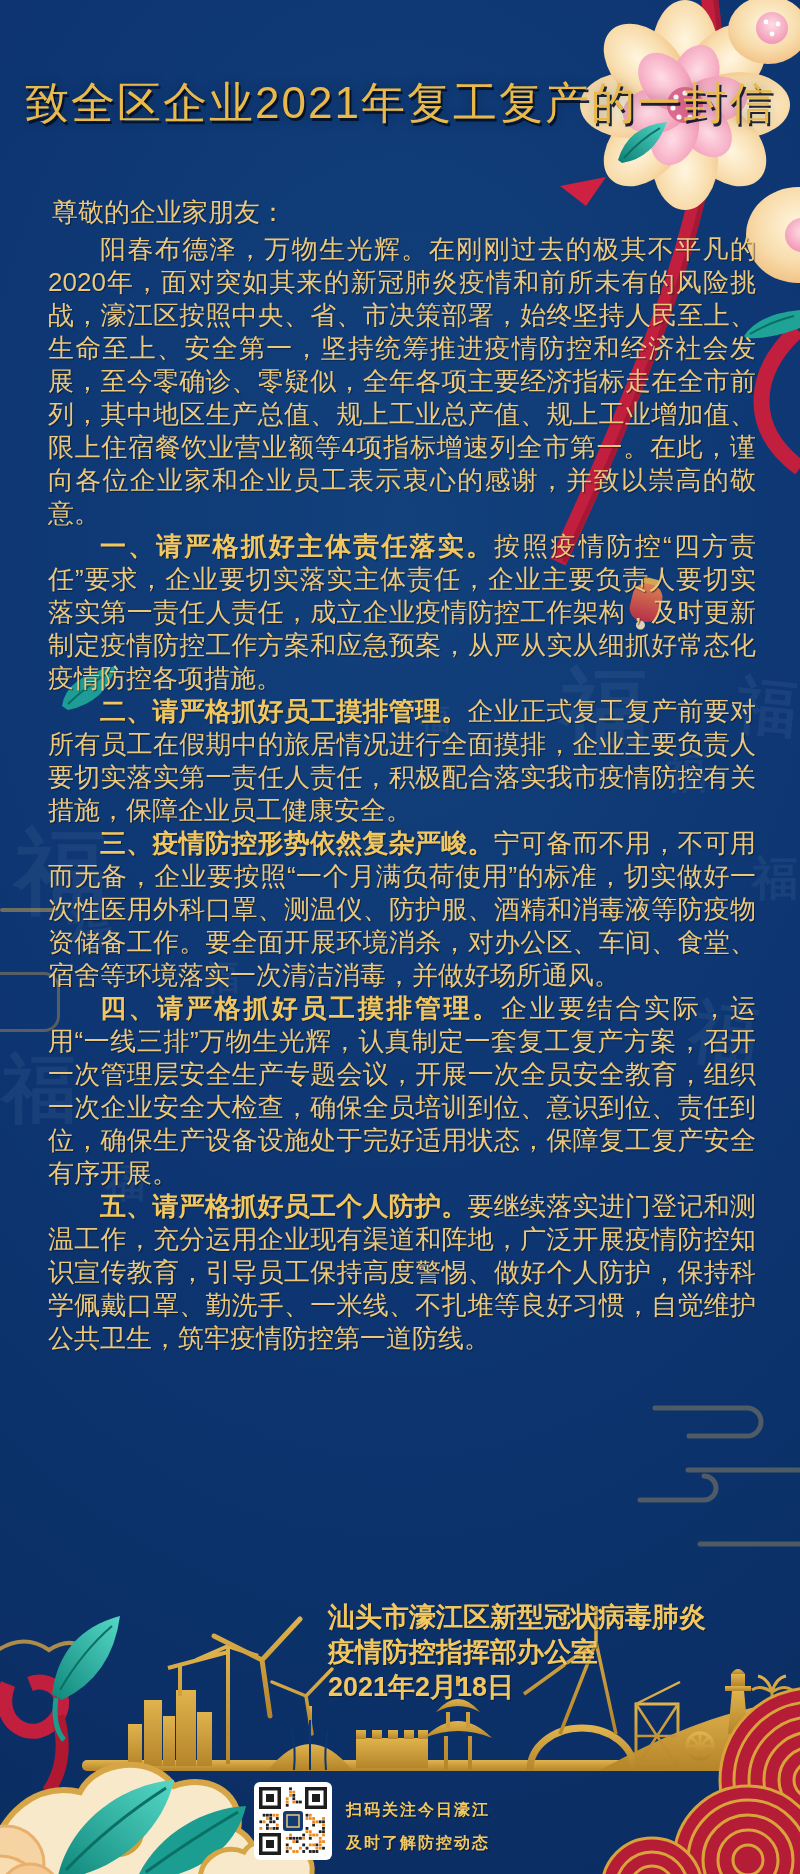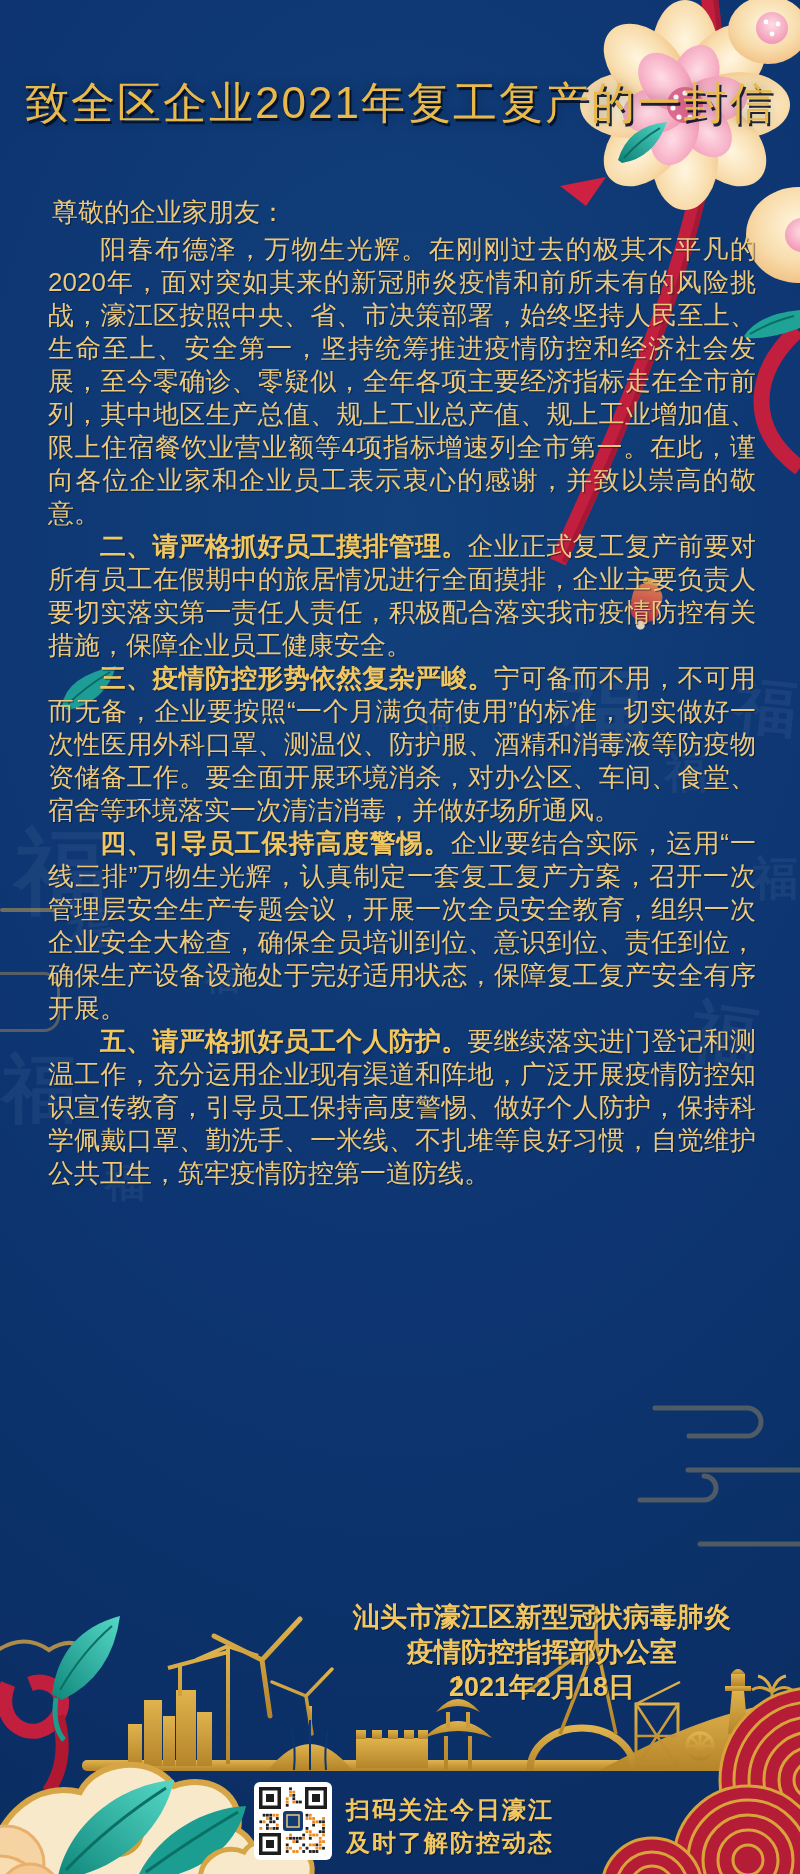--- a/index.html
+++ b/index.html
@@ -190,6 +190,7 @@
     <p class="salutation">尊敬的企业家朋友：</p>
     <div id="letter-paragraphs">
         <p class="para"><span>阳春布德泽，万物生光辉。在刚刚过去的极其不平凡的2020年，面对突如其来的新冠肺炎疫情和前所未有的风险挑战，濠江区按照中央、省、市决策部署，始终坚持人民至上、生命至上、安全第一，坚持统筹推进疫情防控和经济社会发展，至今零确诊、零疑似，全年各项主要经济指标走在全市前列，其中地区生产总值、规上工业总产值、规上工业增加值、限上住宿餐饮业营业额等4项指标增速列全市第一。在此，谨向各位企业家和企业员工表示衷心的感谢，并致以崇高的敬意。</span></p>
+        <p class="para"><b class="lead">一、请严格抓好主体责任落实。</b><span>按照疫情防控“四方责任”要求，企业要切实落实主体责任，企业主要负责人要切实落实第一责任人责任，成立企业疫情防控工作架构，及时更新制定疫情防控工作方案和应急预案，从严从实从细抓好常态化疫情防控各项措施。</span></p>
         <p class="para"><b class="lead">二、请严格抓好员工摸排管理。</b><span>企业正式复工复产前要对所有员工在假期中的旅居情况进行全面摸排，企业主要负责人要切实落实第一责任人责任，积极配合落实我市疫情防控有关措施，保障企业员工健康安全。</span></p>
         <p class="para"><b class="lead">三、疫情防控形势依然复杂严峻。</b><span>宁可备而不用，不可用而无备，企业要按照“一个月满负荷使用”的标准，切实做好一次性医用外科口罩、测温仪、防护服、酒精和消毒液等防疫物资储备工作。要全面开展环境消杀，对办公区、车间、食堂、宿舍等环境落实一次清洁消毒，并做好场所通风。</span></p>
         <p class="para"><b class="lead">四、引导员工保持高度警惕。</b><span>企业要结合实际，运用“一线三排”万物生光辉，认真制定一套复工复产方案，召开一次管理层安全生产专题会议，开展一次全员安全教育，组织一次企业安全大检查，确保全员培训到位、意识到位、责任到位，确保生产设备设施处于完好适用状态，保障复工复产安全有序开展。</span></p>

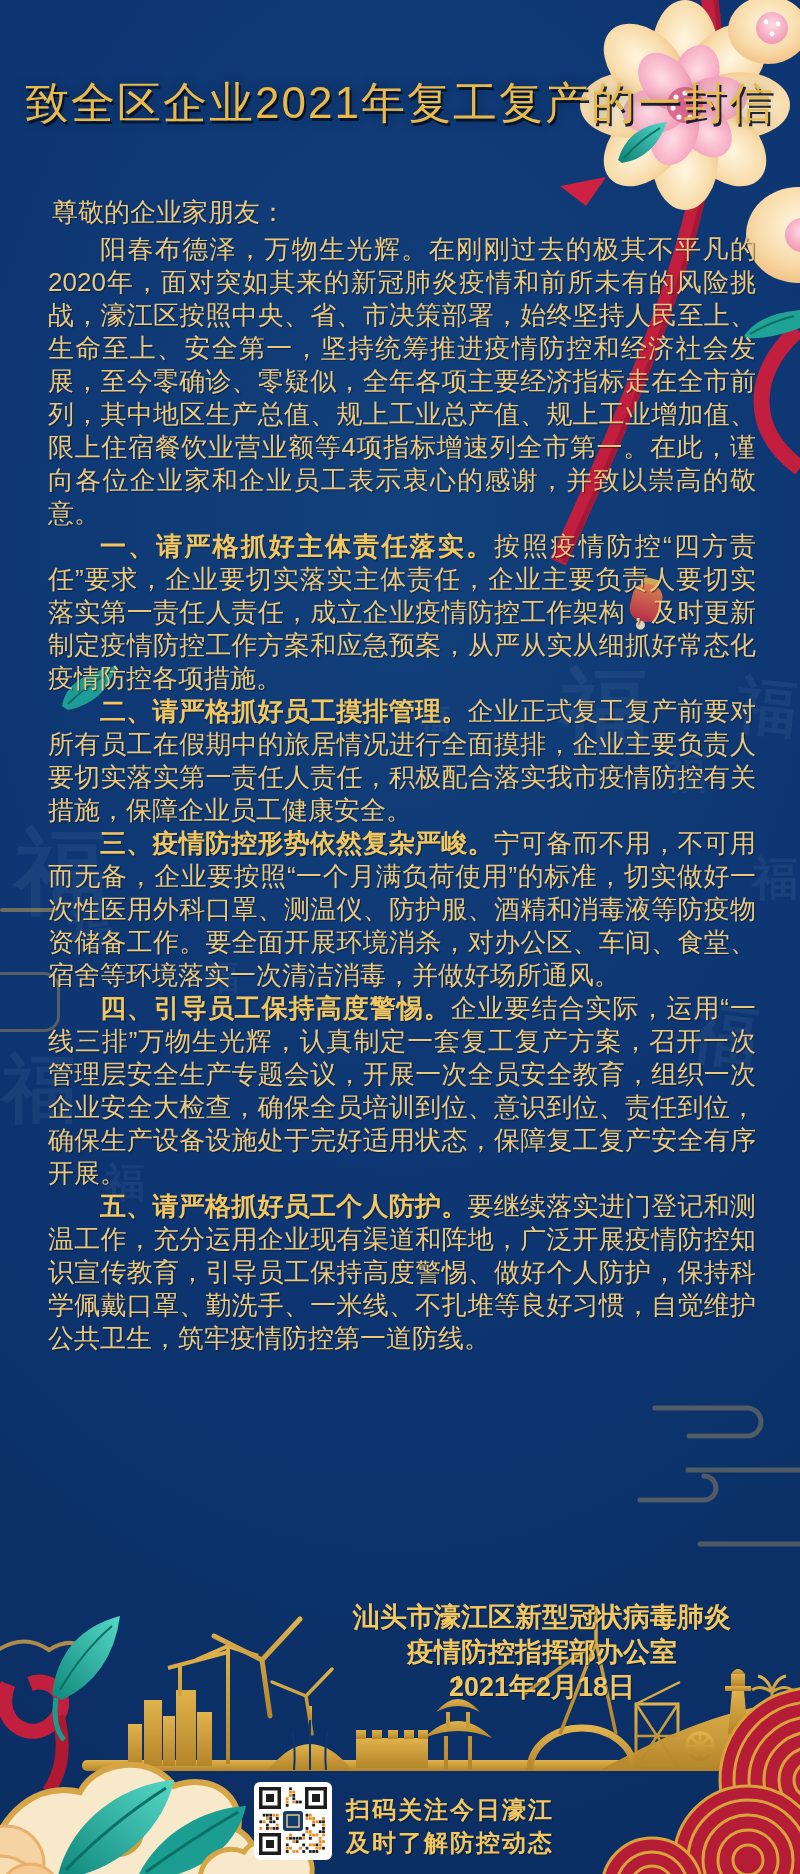--- a/index.html
+++ b/index.html
@@ -193,7 +193,7 @@
         <p class="para"><b class="lead">一、请严格抓好主体责任落实。</b><span>按照疫情防控“四方责任”要求，企业要切实落实主体责任，企业主要负责人要切实落实第一责任人责任，成立企业疫情防控工作架构，及时更新制定疫情防控工作方案和应急预案，从严从实从细抓好常态化疫情防控各项措施。</span></p>
         <p class="para"><b class="lead">二、请严格抓好员工摸排管理。</b><span>企业正式复工复产前要对所有员工在假期中的旅居情况进行全面摸排，企业主要负责人要切实落实第一责任人责任，积极配合落实我市疫情防控有关措施，保障企业员工健康安全。</span></p>
         <p class="para"><b class="lead">三、疫情防控形势依然复杂严峻。</b><span>宁可备而不用，不可用而无备，企业要按照“一个月满负荷使用”的标准，切实做好一次性医用外科口罩、测温仪、防护服、酒精和消毒液等防疫物资储备工作。要全面开展环境消杀，对办公区、车间、食堂、宿舍等环境落实一次清洁消毒，并做好场所通风。</span></p>
-        <p class="para"><b class="lead">四、引导员工保持高度警惕。</b><span>企业要结合实际，运用“一线三排”万物生光辉，认真制定一套复工复产方案，召开一次管理层安全生产专题会议，开展一次全员安全教育，组织一次企业安全大检查，确保全员培训到位、意识到位、责任到位，确保生产设备设施处于完好适用状态，保障复工复产安全有序开展。</span></p>
+        <p class="para"><b class="lead">四、请严格抓好员工摸排管理。</b><span>企业要结合实际，运用“一线三排”万物生光辉，认真制定一套复工复产方案，召开一次管理层安全生产专题会议，开展一次全员安全教育，组织一次企业安全大检查，确保全员培训到位、意识到位、责任到位，确保生产设备设施处于完好适用状态，保障复工复产安全有序开展。</span></p>
         <p class="para"><b class="lead">五、请严格抓好员工个人防护。</b><span>要继续落实进门登记和测温工作，充分运用企业现有渠道和阵地，广泛开展疫情防控知识宣传教育，引导员工保持高度警惕、做好个人防护，保持科学佩戴口罩、勤洗手、一米线、不扎堆等良好习惯，自觉维护公共卫生，筑牢疫情防控第一道防线。</span></p>
       </div>
   </div>

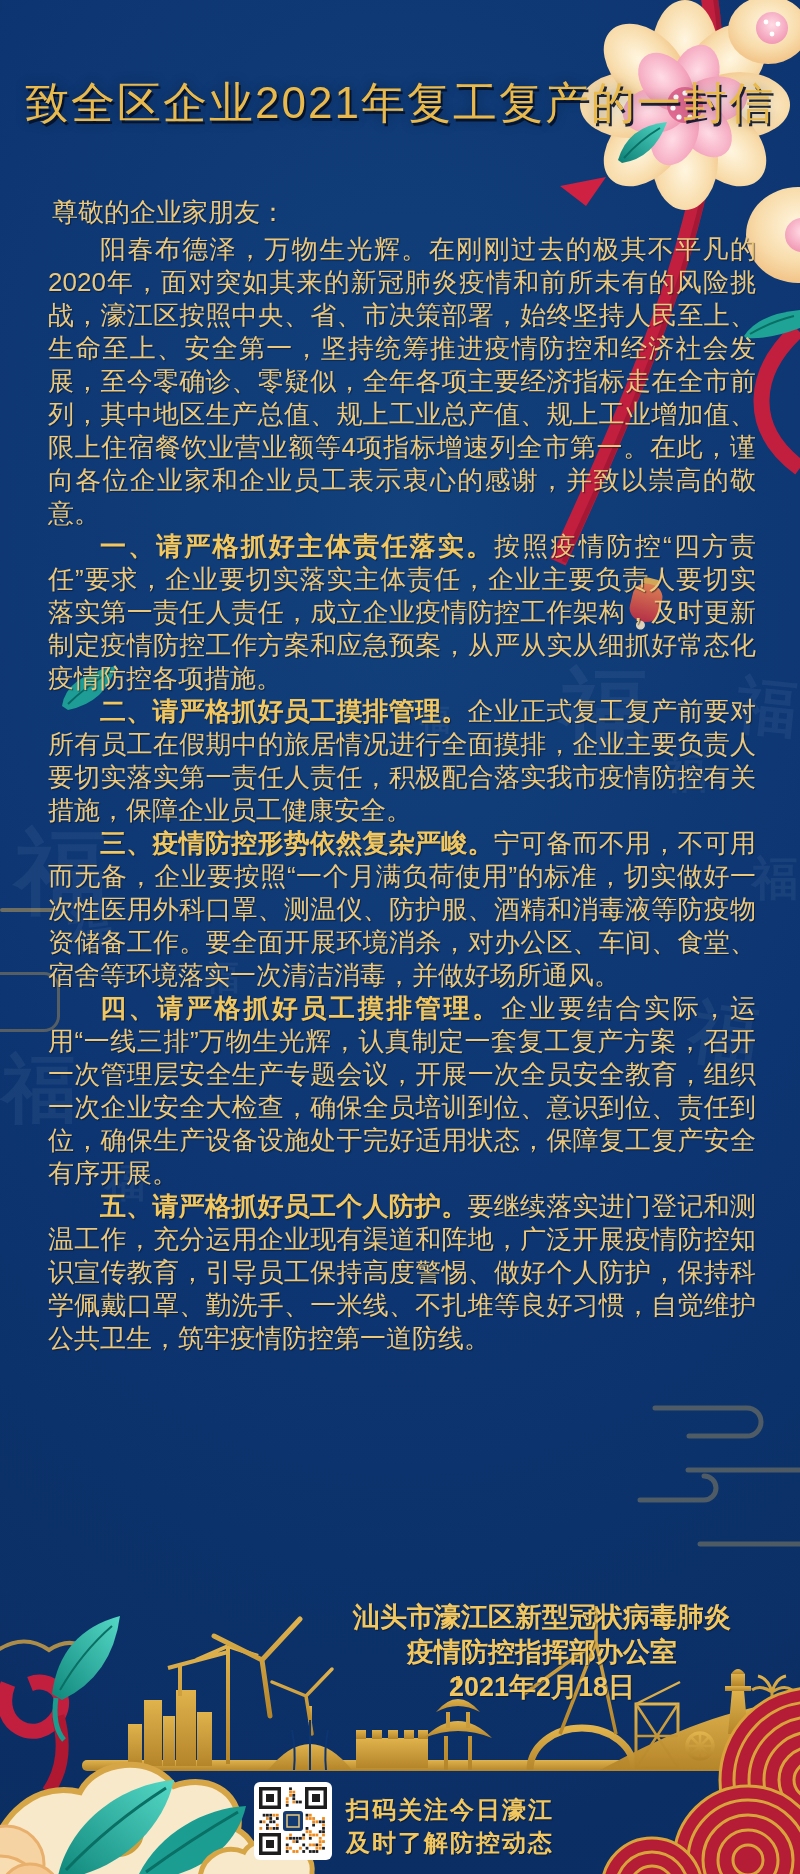--- a/index.html
+++ b/index.html
@@ -23,7 +23,7 @@
   .para{margin:0;text-indent:2em;}
   .para .lead{color:var(--lead-gold,#f3ca60);font-weight:bold;}
   .signature{
-    position:absolute;left:342px;top:1600px;width:400px;z-index:5;text-align:center;
+    position:absolute;left:328px;top:1600px;width:400px;z-index:5;text-align:left;
     font-size:27px;line-height:35px;font-weight:600;color:var(--lead-gold,#ecc467);
     text-shadow:1px 1px 1px rgba(5,15,35,.55);
   }

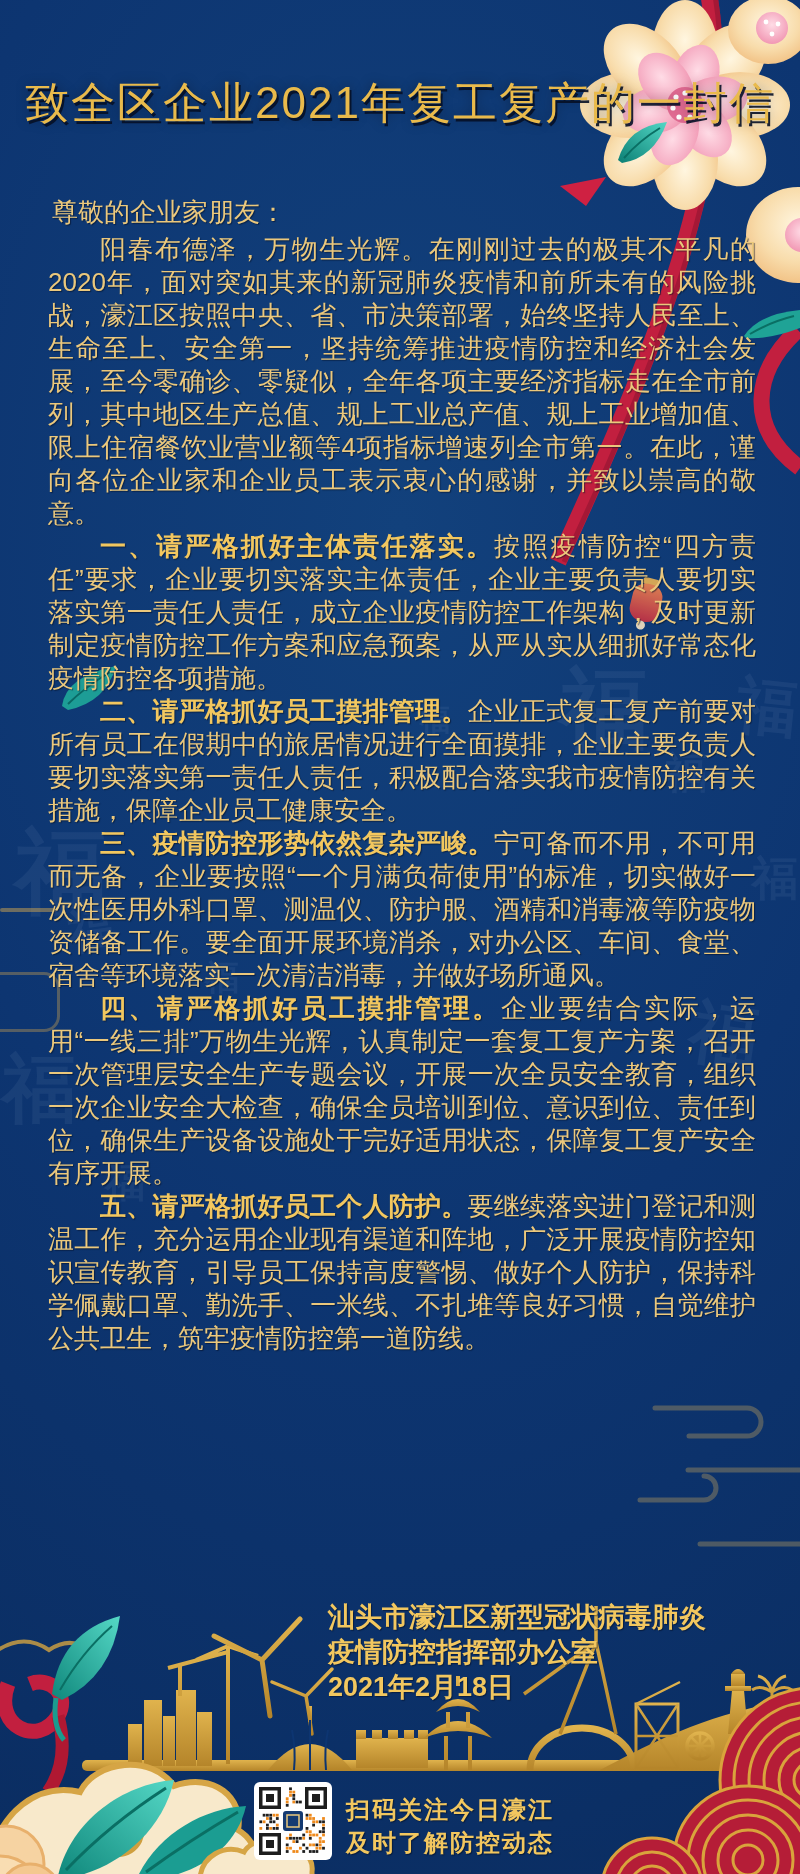--- a/index.html
+++ b/index.html
@@ -30,7 +30,7 @@
   .qr-wrap{position:absolute;left:254px;top:1782px;z-index:6;}
   .qr-caption{
     position:absolute;left:346px;top:1793px;z-index:6;
-    font-size:24px;line-height:33px;font-weight:bold;letter-spacing:2px;
+    font-size:16px;line-height:33px;font-weight:bold;letter-spacing:2px;
     color:var(--lead-gold,#f2c75f);text-shadow:1px 1px 1px rgba(5,15,35,.6);
   }
   .watermark{position:absolute;z-index:1;color:#d7e6ff;opacity:.06;font-weight:bold;pointer-events:none;}

